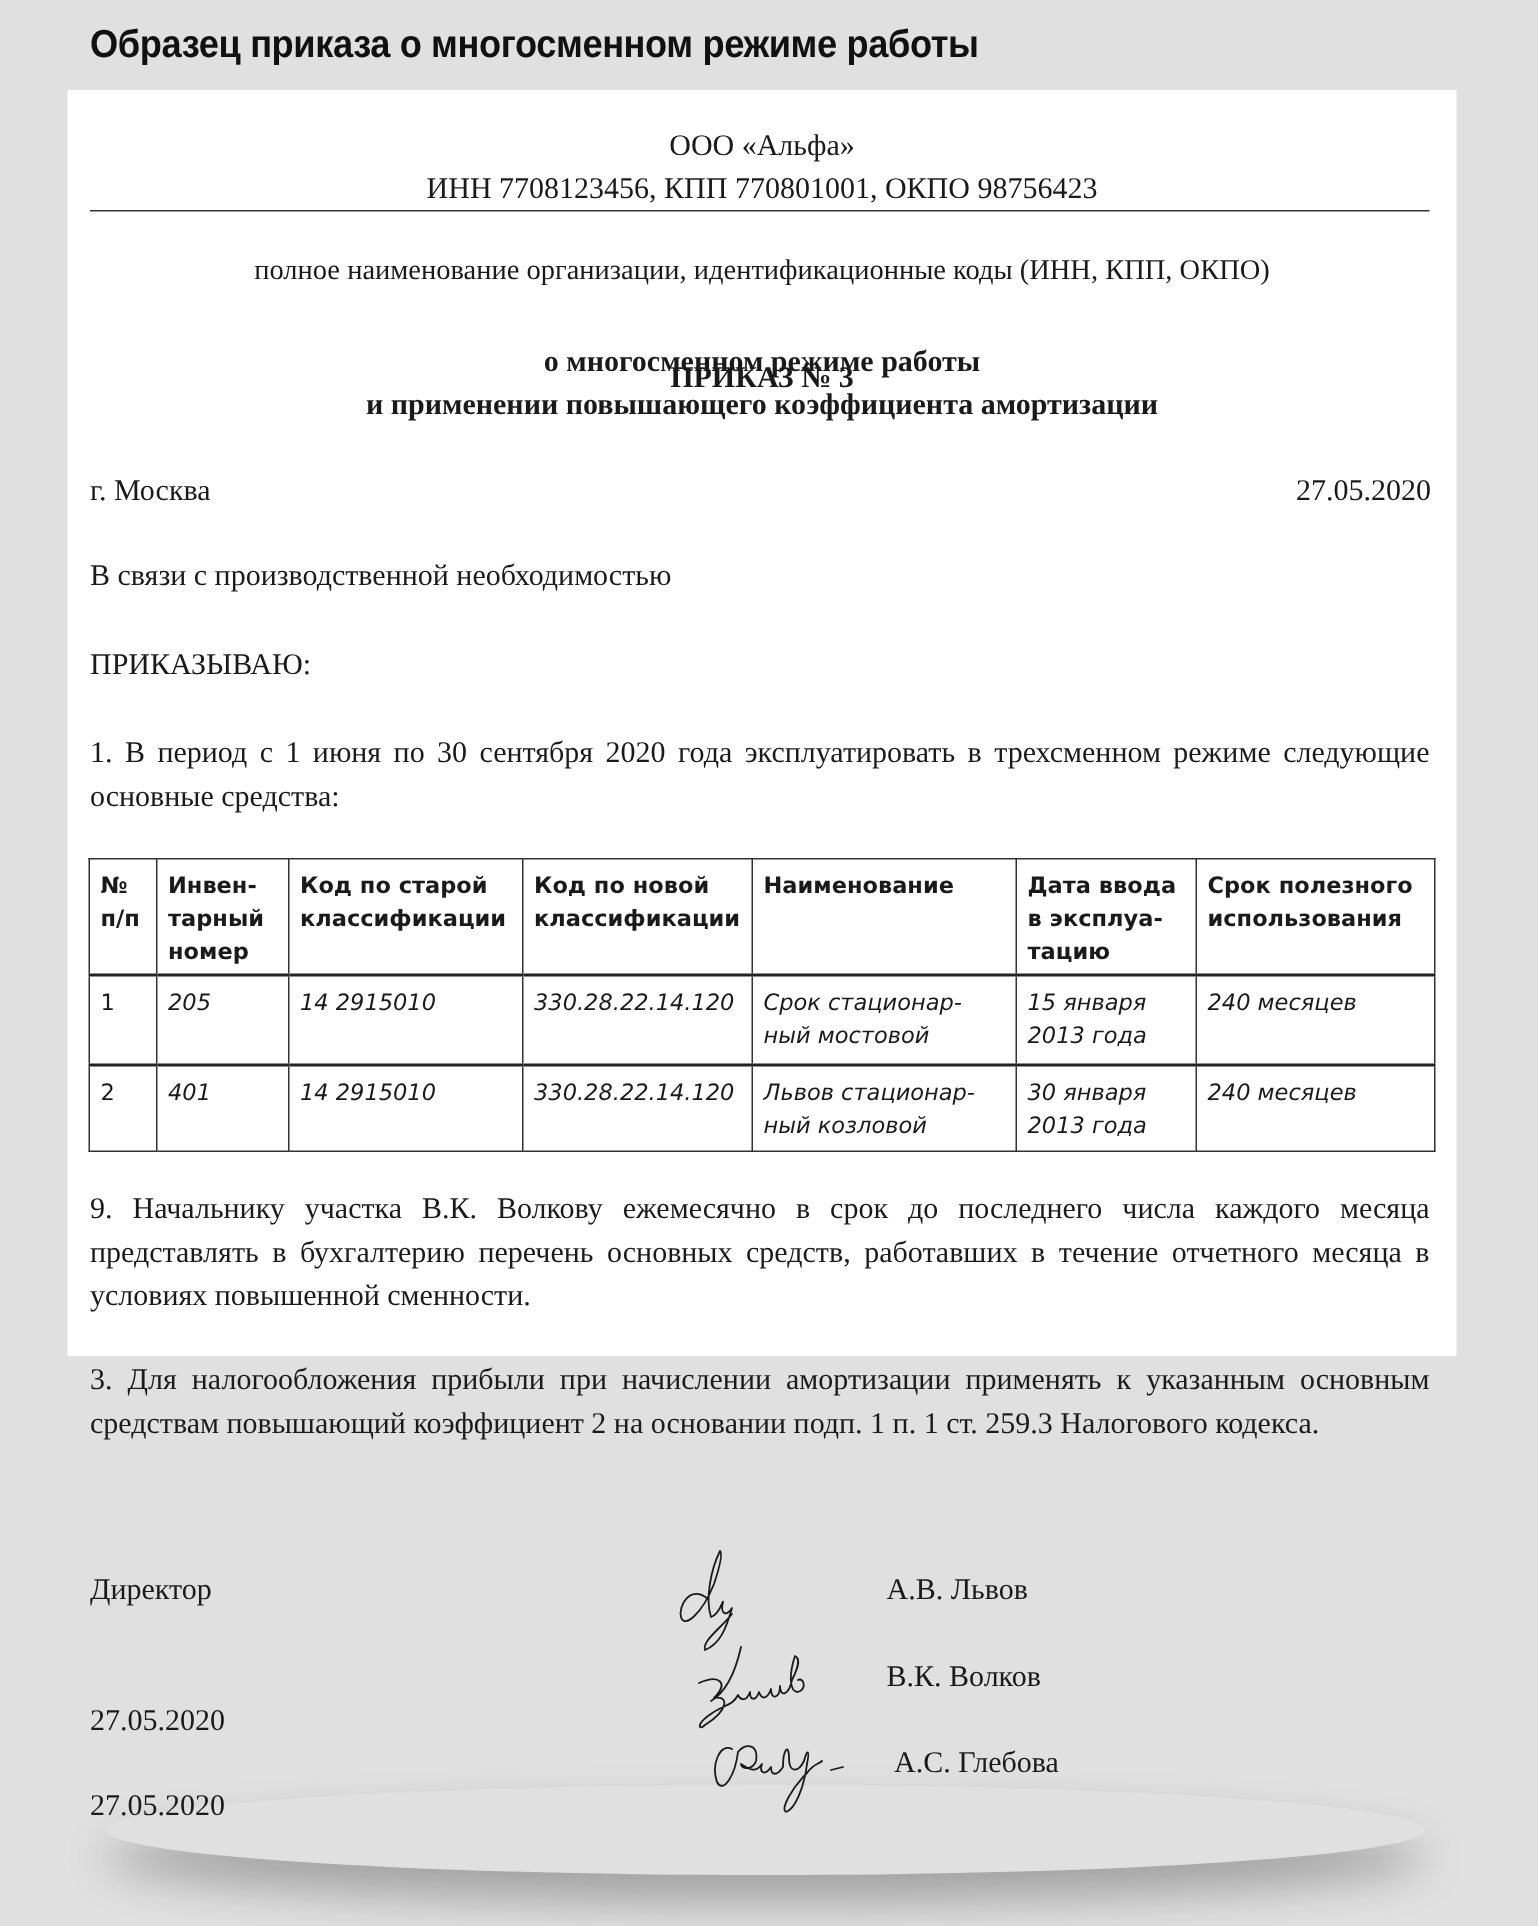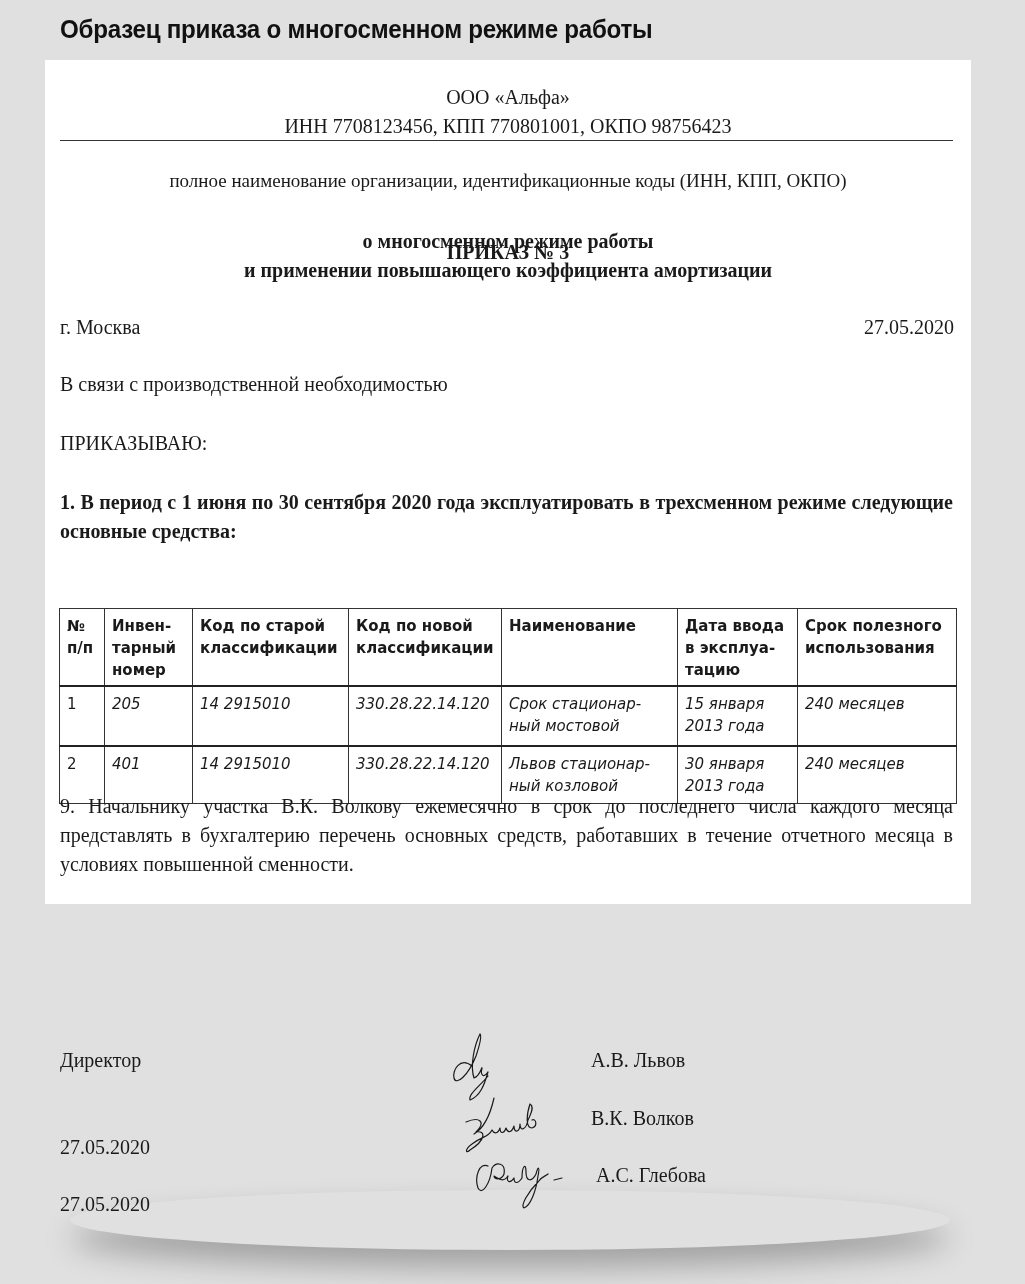--- a/index.html
+++ b/index.html
@@ -39,7 +39,7 @@
   .intro { left: 15px; top: 313px; }
   .command { left: 15px; top: 372px; }
   .para { left: 15px; width: 893px; line-height: 29px; text-align: justify; }
-  .p1 { top: 428px; font-weight: bold; }
+  .p1 { top: 428px; }
   .p2 { top: 732px; }
   .p3 { top: 846px; }
 

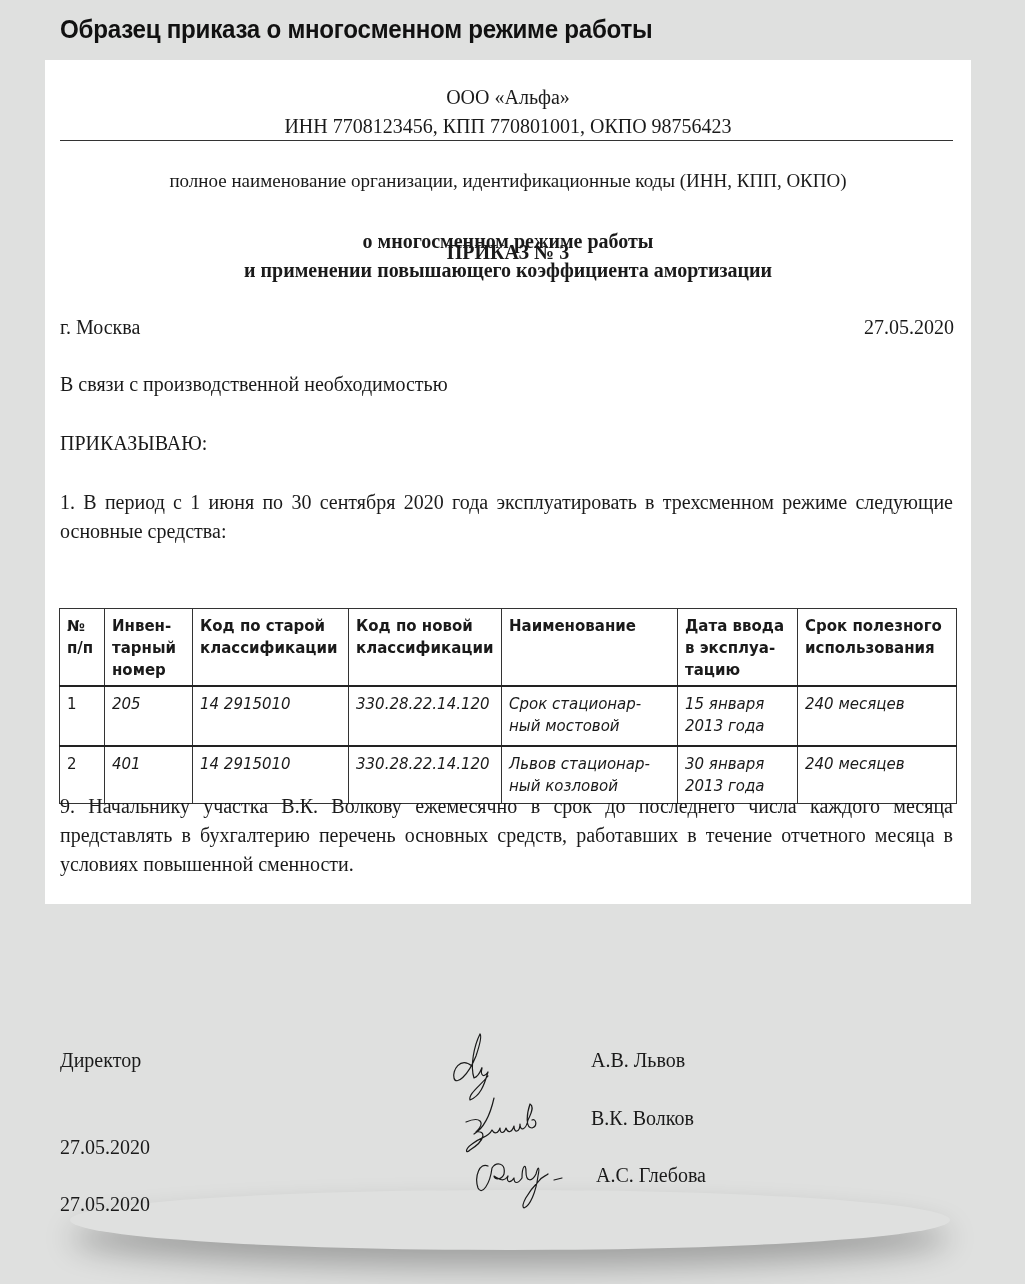--- a/index.html
+++ b/index.html
@@ -48,7 +48,6 @@
     border-collapse: collapse;
     font-family: "DejaVu Sans", sans-serif; font-size: 15px; color: #1a1a1a;
     table-layout: fixed;
-    margin-top: 36px;
   }
   table.assets th, table.assets td {
     border: 1px solid #333; vertical-align: top; text-align: left;

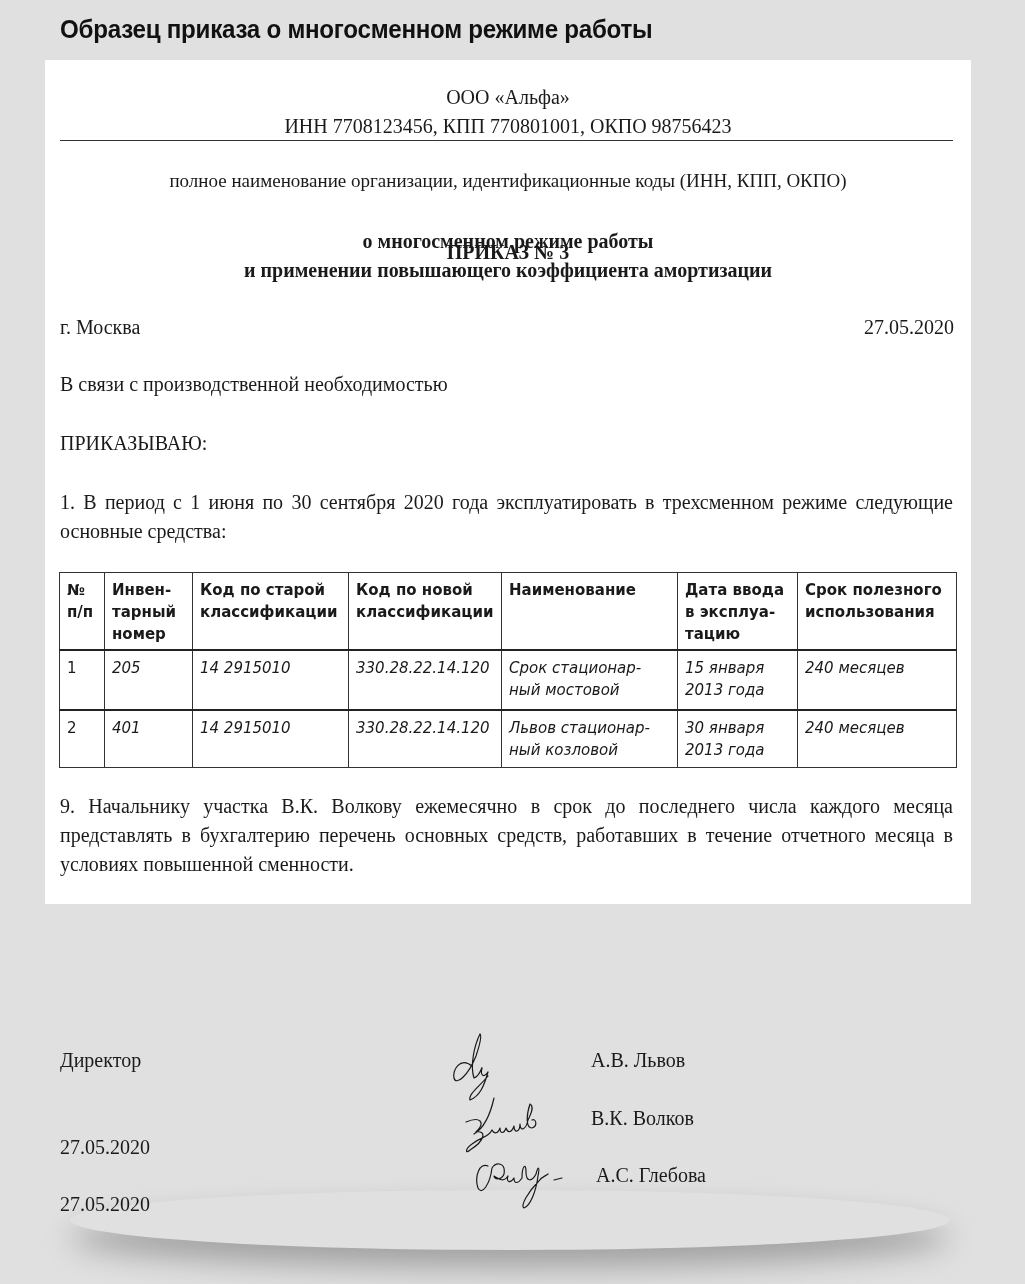--- a/index.html
+++ b/index.html
@@ -134,6 +134,7 @@
   </table>
 
   <div class="abs serif-text para p2">9. Начальнику участка В.К. Волкову ежемесячно в срок до последнего числа каждого месяца представлять в бухгалтерию перечень основных средств, работавших в течение отчетного месяца в условиях повышенной сменности.</div>
+  <div class="abs serif-text para p3">3. Для налогообложения прибыли при начислении амортизации применять к указанным основным средствам повышающий коэффициент 2 на основании подп. 1 п. 1 ст. 259.3 Налогового кодекса.</div>
 
   <div class="abs serif-text sig-label" style="top:989px">Директор</div>
   <div class="abs serif-text sig-name" style="top:989px">А.В. Львов</div>

